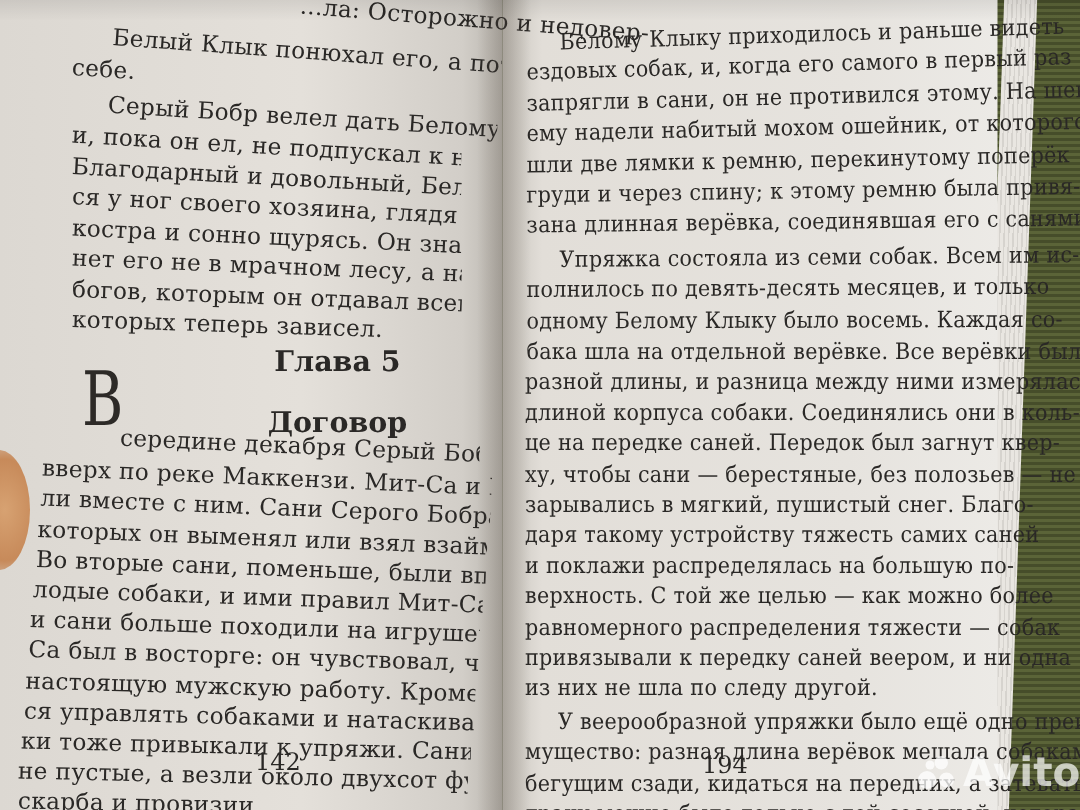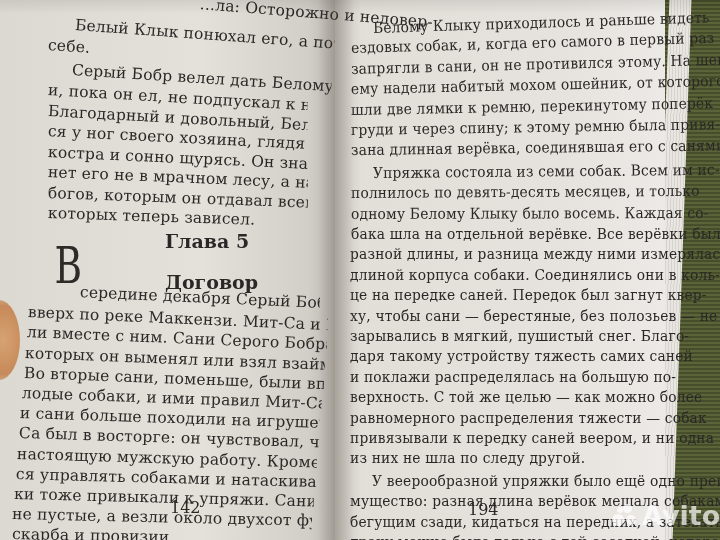--- a/index.html
+++ b/index.html
@@ -42,7 +42,7 @@
   }
   .left-text .line { transform-origin: left center; }
   .chapter-title {
-    position: absolute; left: 165px; width: 120px; 
+    position: absolute; left: 165px; width: 120px; text-align: center;
     font-weight: bold; font-size: 19px;
   }
   .dropcap {

